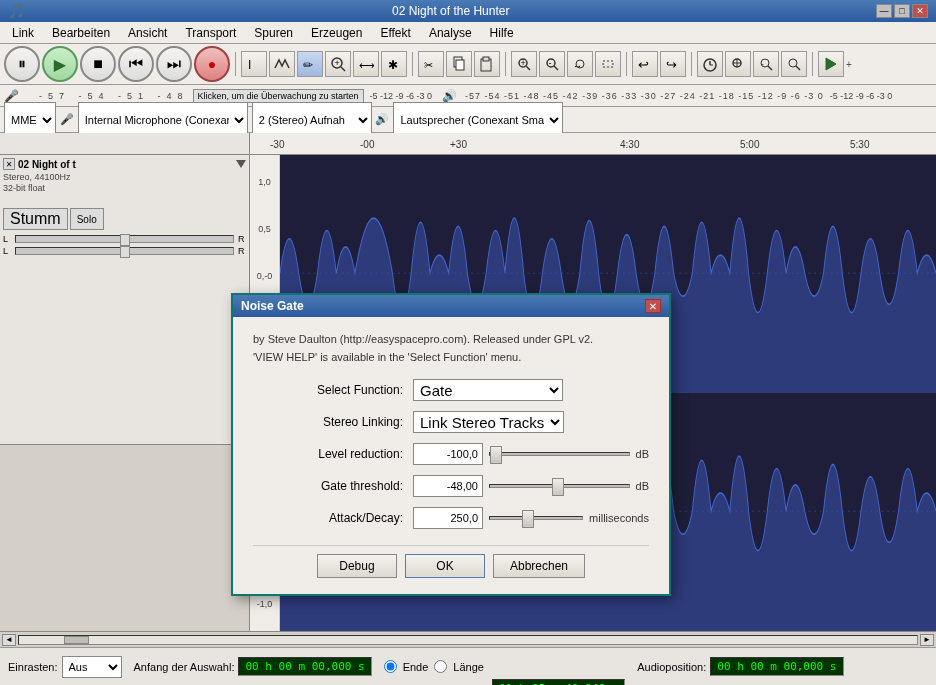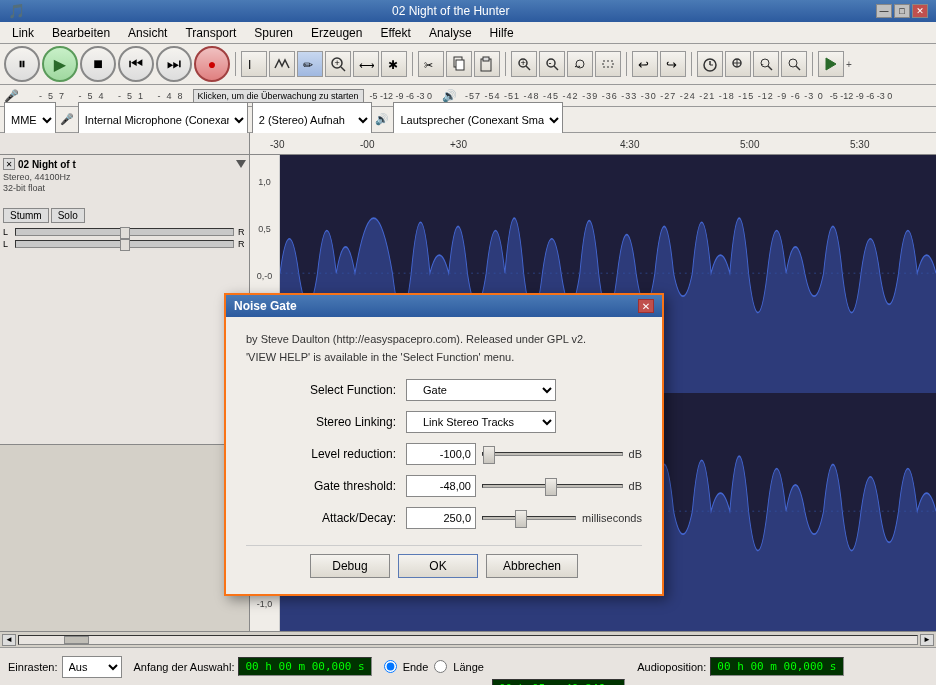--- a/index.html
+++ b/index.html
@@ -311,7 +311,7 @@
           <div style="font-size:9px;color:#444;margin-bottom:1px;">Stereo, 44100Hz</div>
           <div style="font-size:9px;color:#444;margin-bottom:15px;">32-bit float</div>
           <div style="display:flex;gap:2px;margin-bottom:4px;">
-            <button style="padding:1px 6px;font-size:10px;background:#ddd;border:1px solid #888;cursor:pointer;">Stumm</button>
+            <button style="padding:1px 6px;font-size:16px;background:#ddd;border:1px solid #888;cursor:pointer;">Stumm</button>
             <button style="padding:1px 6px;font-size:10px;background:#ddd;border:1px solid #888;cursor:pointer;">Solo</button>
           </div>
 

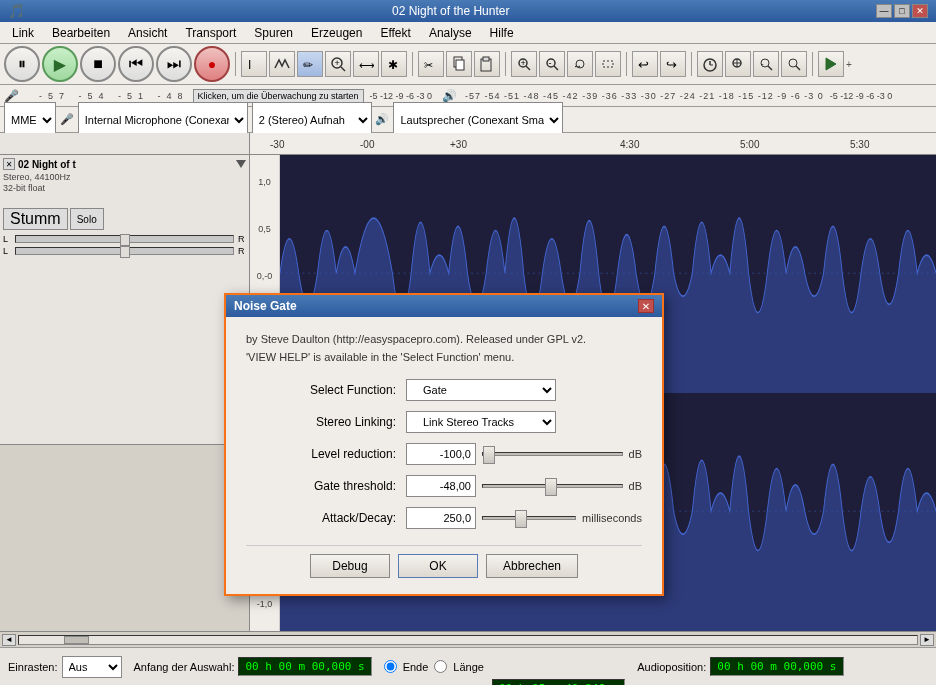--- a/index.html
+++ b/index.html
@@ -41,7 +41,7 @@
     .time-display { background: #003300; color: #00ff00; font-family: monospace; font-size: 13px; padding: 2px 6px; border: 1px inset #888; min-width: 120px; text-align: center; }
     .radio-group { display: flex; align-items: center; gap: 6px; }
     .radio-label { font-size: 11px; }
-    .dialog { background: #f0ede8; border: 2px solid #f97316; box-shadow: 4px 4px 12px rgba(0,0,0,0.4); width: 440px; pointer-events: all; position: absolute; top: 160px; left: 224px; }
+    .dialog { background: #f0ede8; border: 2px solid #0f766e; box-shadow: 4px 4px 12px rgba(0,0,0,0.4); width: 440px; pointer-events: all; position: absolute; top: 160px; left: 231px; }
     .dialog-title-bar { background: linear-gradient(to bottom, #4a7ab5, #2c5a9e); color: white; height: 22px; display: flex; align-items: center; justify-content: space-between; padding: 0 8px; }
     .dialog-title { font-size: 12px; font-weight: bold; }
     .dialog-close { width: 16px; height: 14px; background: #c0504d; border: 1px solid #a03030; color: white; font-size: 10px; cursor: pointer; display: flex; align-items: center; justify-content: center; }

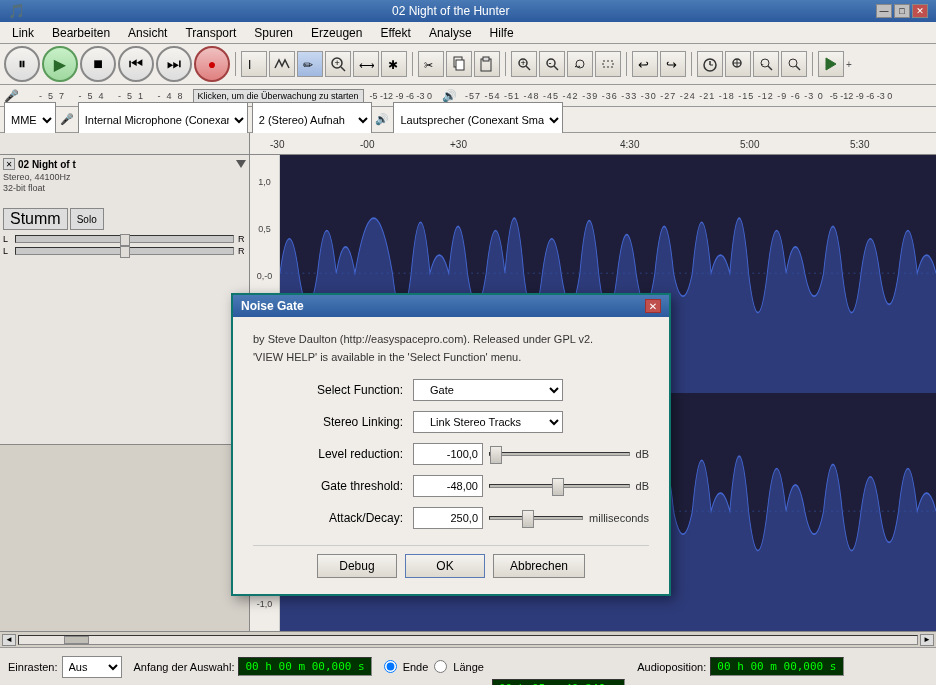--- a/index.html
+++ b/index.html
@@ -51,7 +51,7 @@
     .dialog-row { display: flex; align-items: center; margin-bottom: 10px; }
     .dialog-row-label { width: 160px; text-align: right; padding-right: 10px; font-size: 12px; }
     .dialog-row-control { flex: 1; display: flex; align-items: center; gap: 6px; }
-    .dialog-select { height: 22px; font-size: 11px; border: 1px solid #888; background: white; padding: 0 12px; min-width: 150px; }
+    .dialog-select { height: 22px; font-size: 15px; border: 1px solid #888; background: white; padding: 0 2px; min-width: 150px; }
     .dialog-input { width: 70px; height: 22px; font-size: 11px; border: 1px solid #888; background: white; padding: 0 4px; text-align: right; }
     .dialog-unit { font-size: 11px; color: #333; }
     .slider-container { flex: 1; position: relative; height: 20px; display: flex; align-items: center; }

